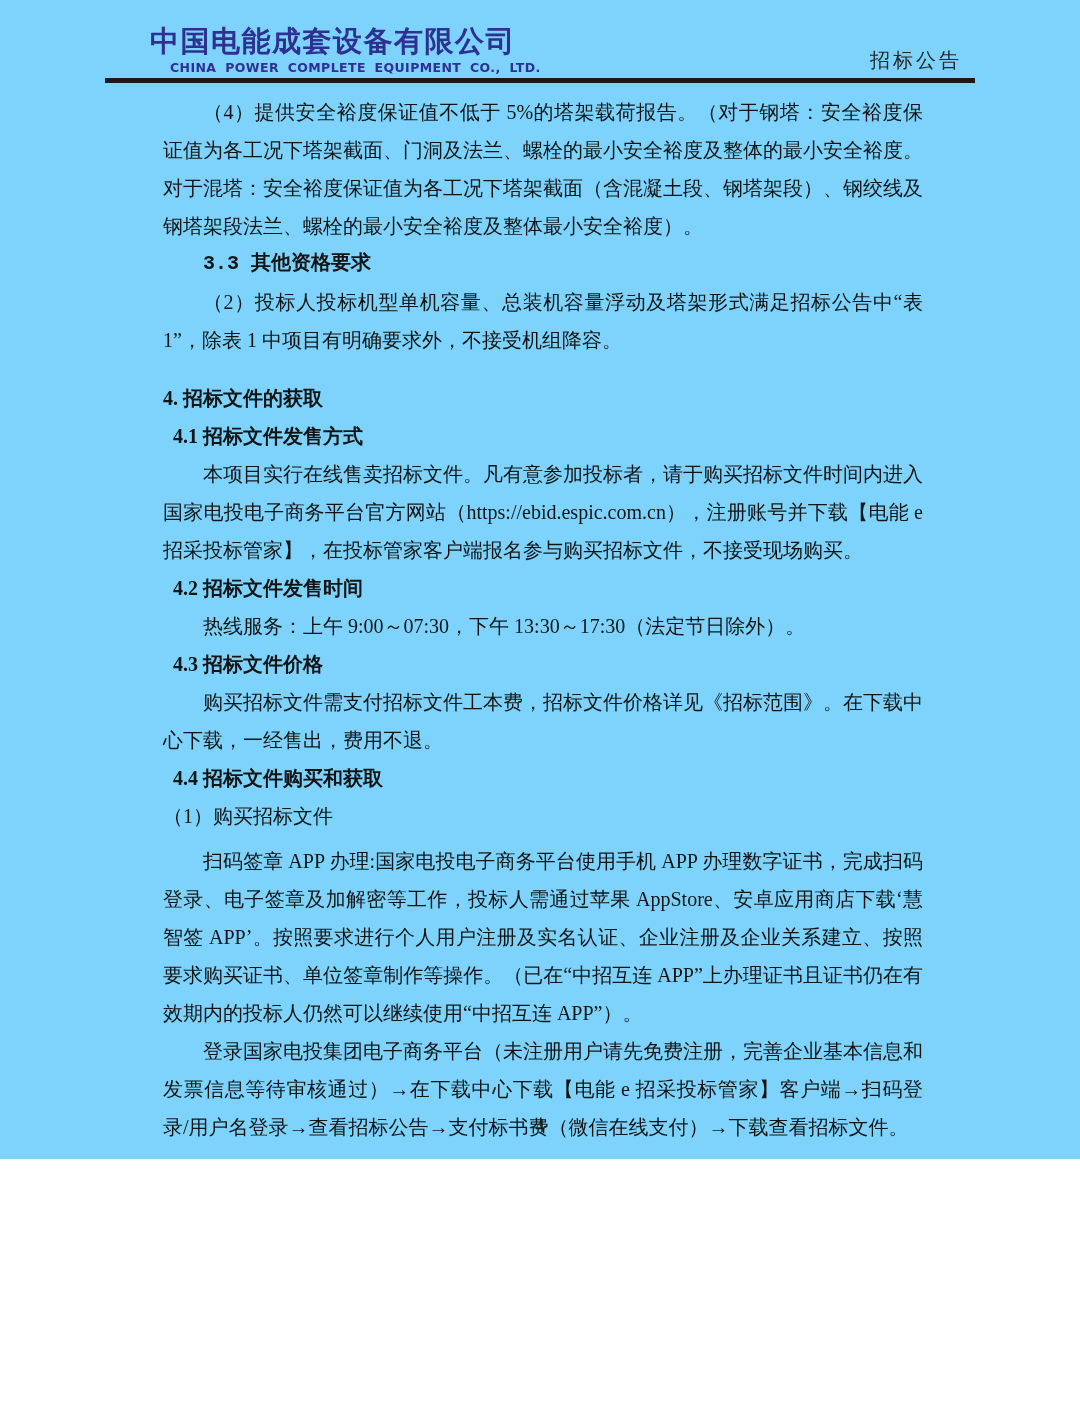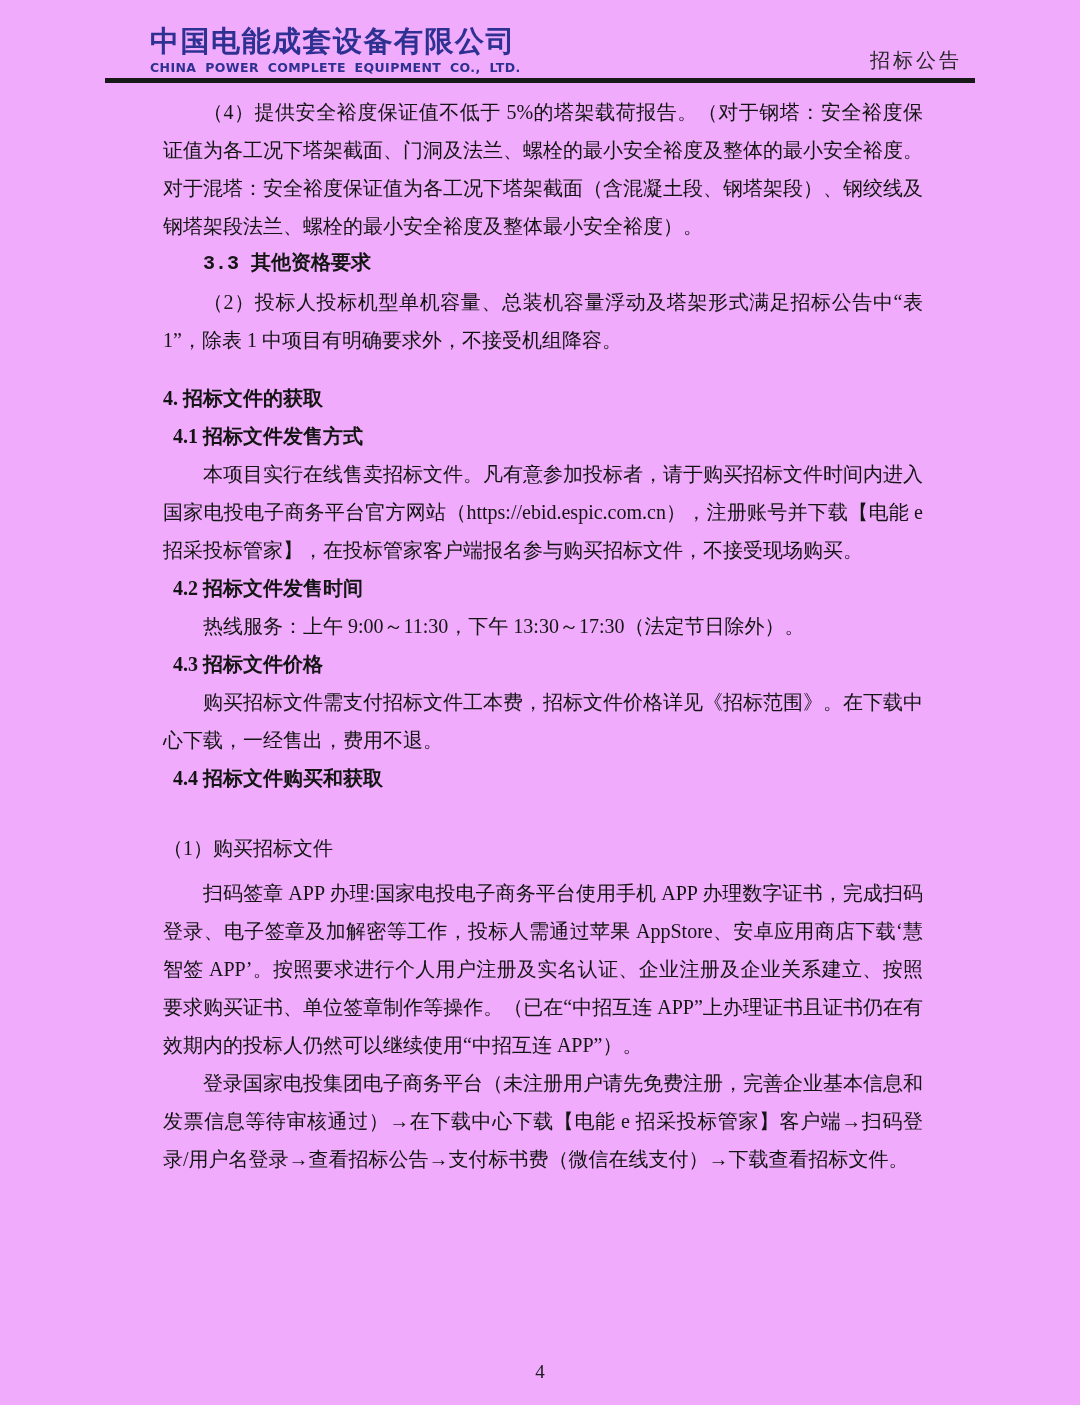--- a/index.html
+++ b/index.html
@@ -7,9 +7,9 @@
   .page {
     position: relative;
     width: 1080px;
-    height: 1405px;
+    height: 1159px;
     margin: 0 auto;
-    background: #f0abfc;
+    background: #7dd3fc;
     overflow: hidden;
     font-family: "Liberation Serif", "DejaVu Serif", serif;
     color: #141414;

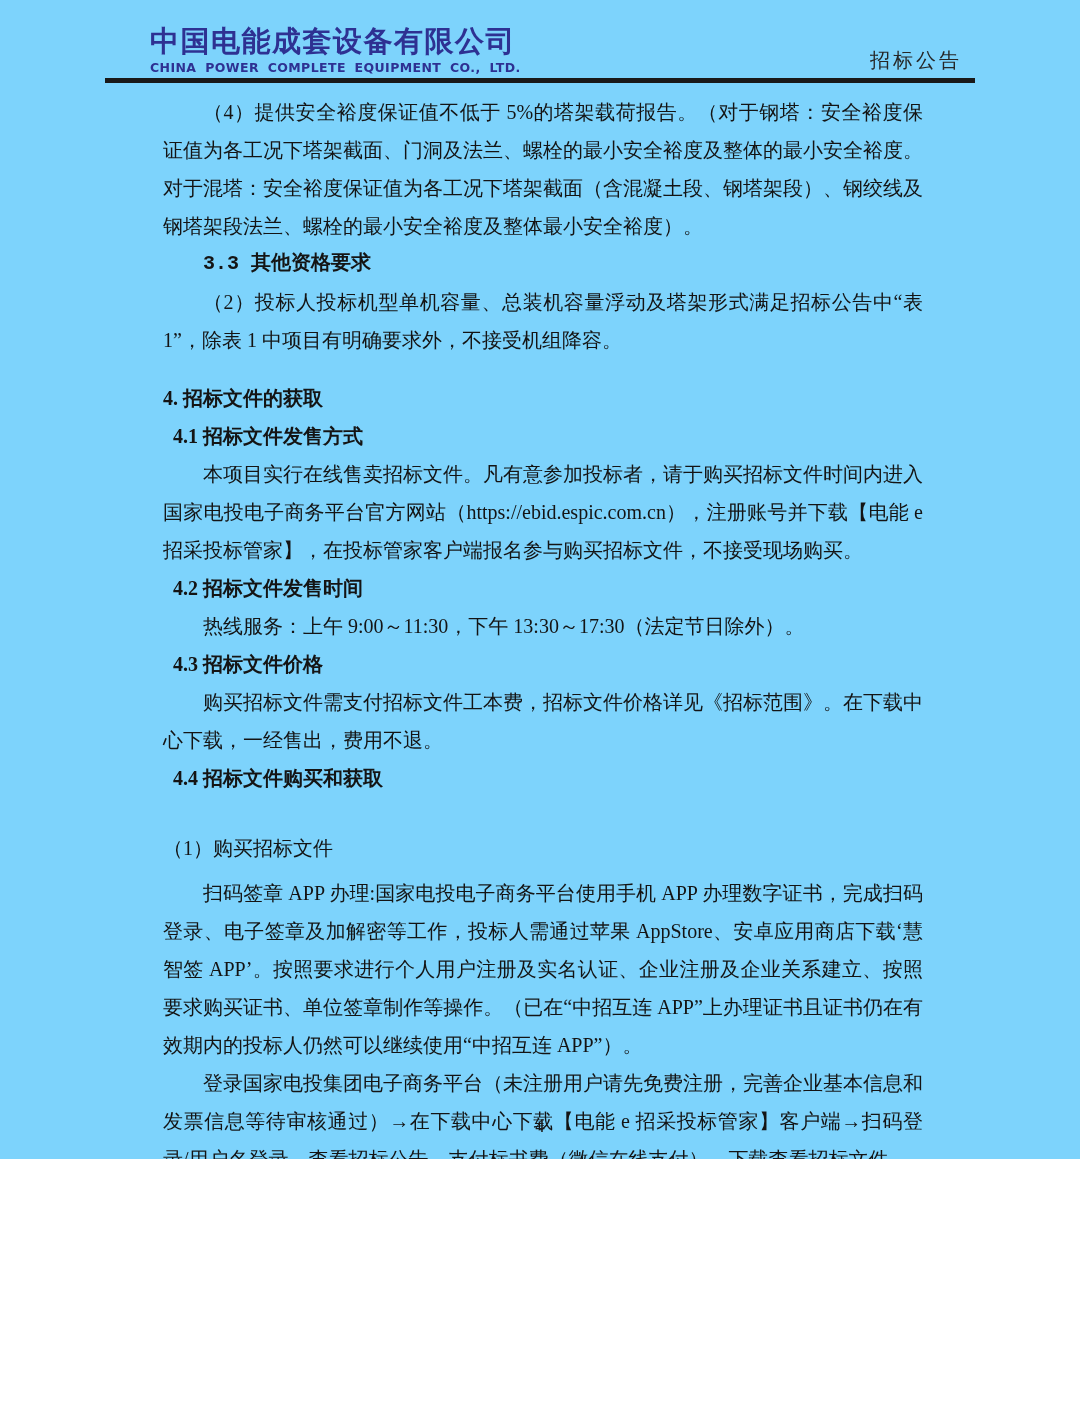--- a/index.html
+++ b/index.html
@@ -39,6 +39,7 @@
     color: #2e3192;
     margin-top: 2px;
     white-space: nowrap;
+    margin-left: 20px;
   }
   .doc-label {
     font-size: 20px;

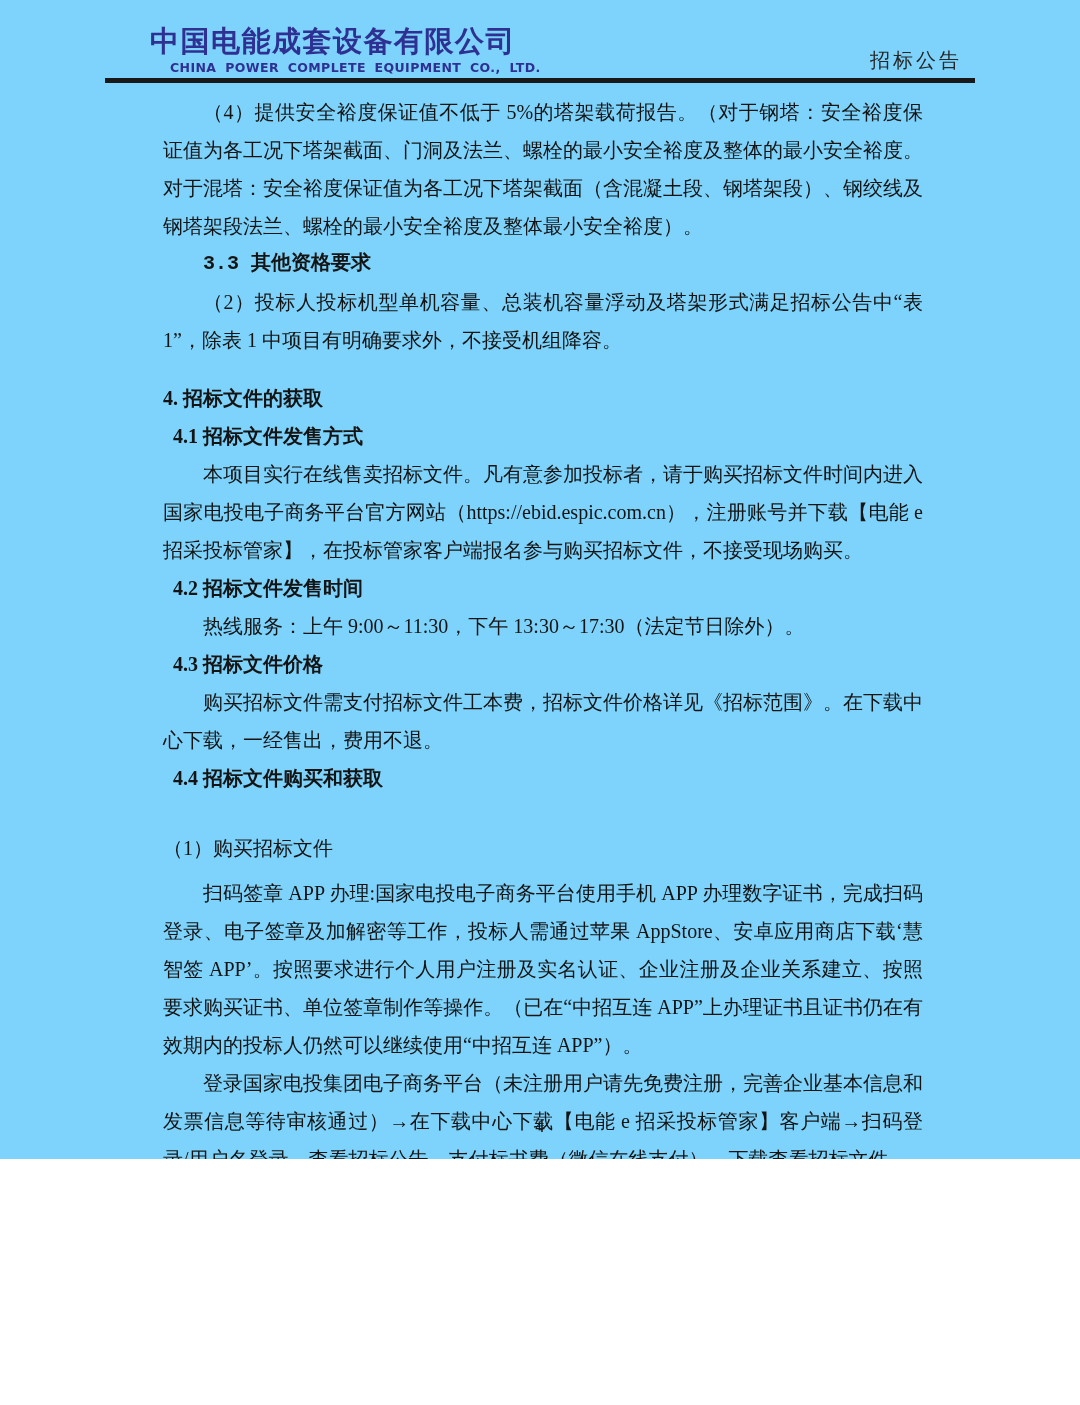--- a/index.html
+++ b/index.html
@@ -101,7 +101,7 @@
     <div class="h-sec">4.1 招标文件发售方式</div>
     <div class="p">本项目实行在线售卖招标文件。凡有意参加投标者，请于购买招标文件时间内进入国家电投电子商务平台官方网站（https://ebid.espic.com.cn），注册账号并下载【电能 e 招采投标管家】，在投标管家客户端报名参与购买招标文件，不接受现场购买。</div>
     <div class="h-sec">4.2 招标文件发售时间</div>
-    <div class="p">热线服务：上午 9:00～11:30，下午 13:30～17:30（法定节日除外）。</div>
+    <div class="p">热线服务：上午 9:00～07:30，下午 13:30～17:30（法定节日除外）。</div>
     <div class="h-sec">4.3 招标文件价格</div>
     <div class="p">购买招标文件需支付招标文件工本费，招标文件价格详见《招标范围》。在下载中心下载，一经售出，费用不退。</div>
     <div class="h-sec">4.4 招标文件购买和获取</div>

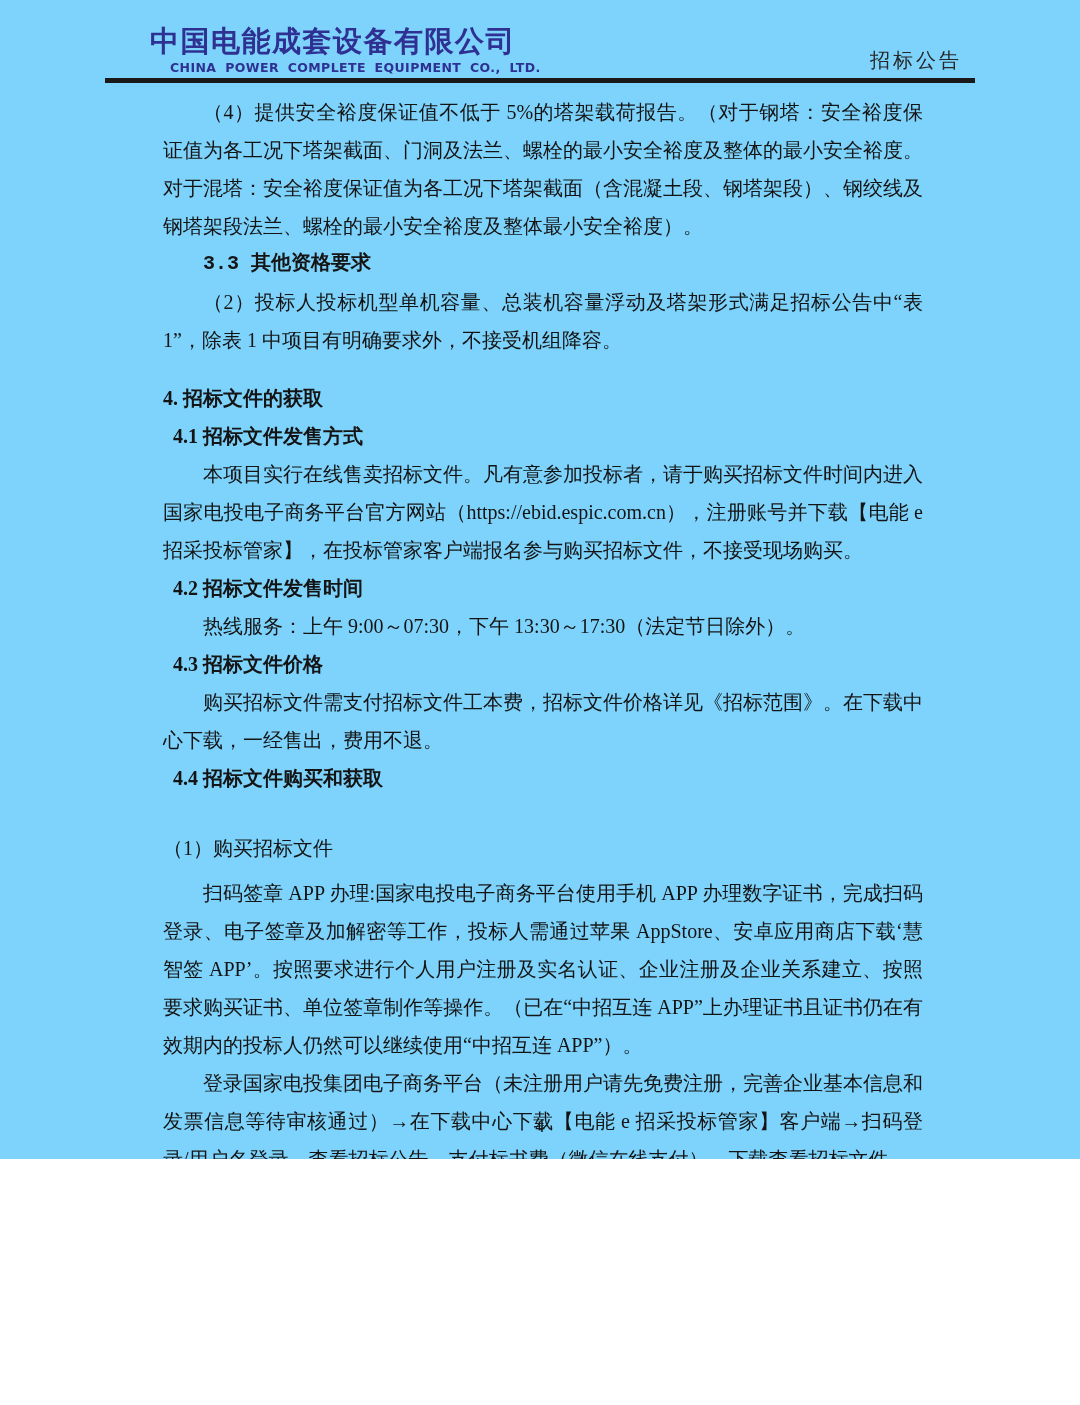--- a/index.html
+++ b/index.html
@@ -62,7 +62,7 @@
     text-align: justify;
   }
   .p        { text-indent: 2em; }
-  .p-flush  { text-indent: 0; margin-top: 32px; }
+  .p-flush  { text-indent: 0; }
   .h-top    { font-weight: bold; margin-top: 20px; }
   .h-sec    { font-weight: bold; margin-left: 10px; }
   .h-indent { font-weight: bold; text-indent: 2em; font-family: Liberation Mono, monospace; }

